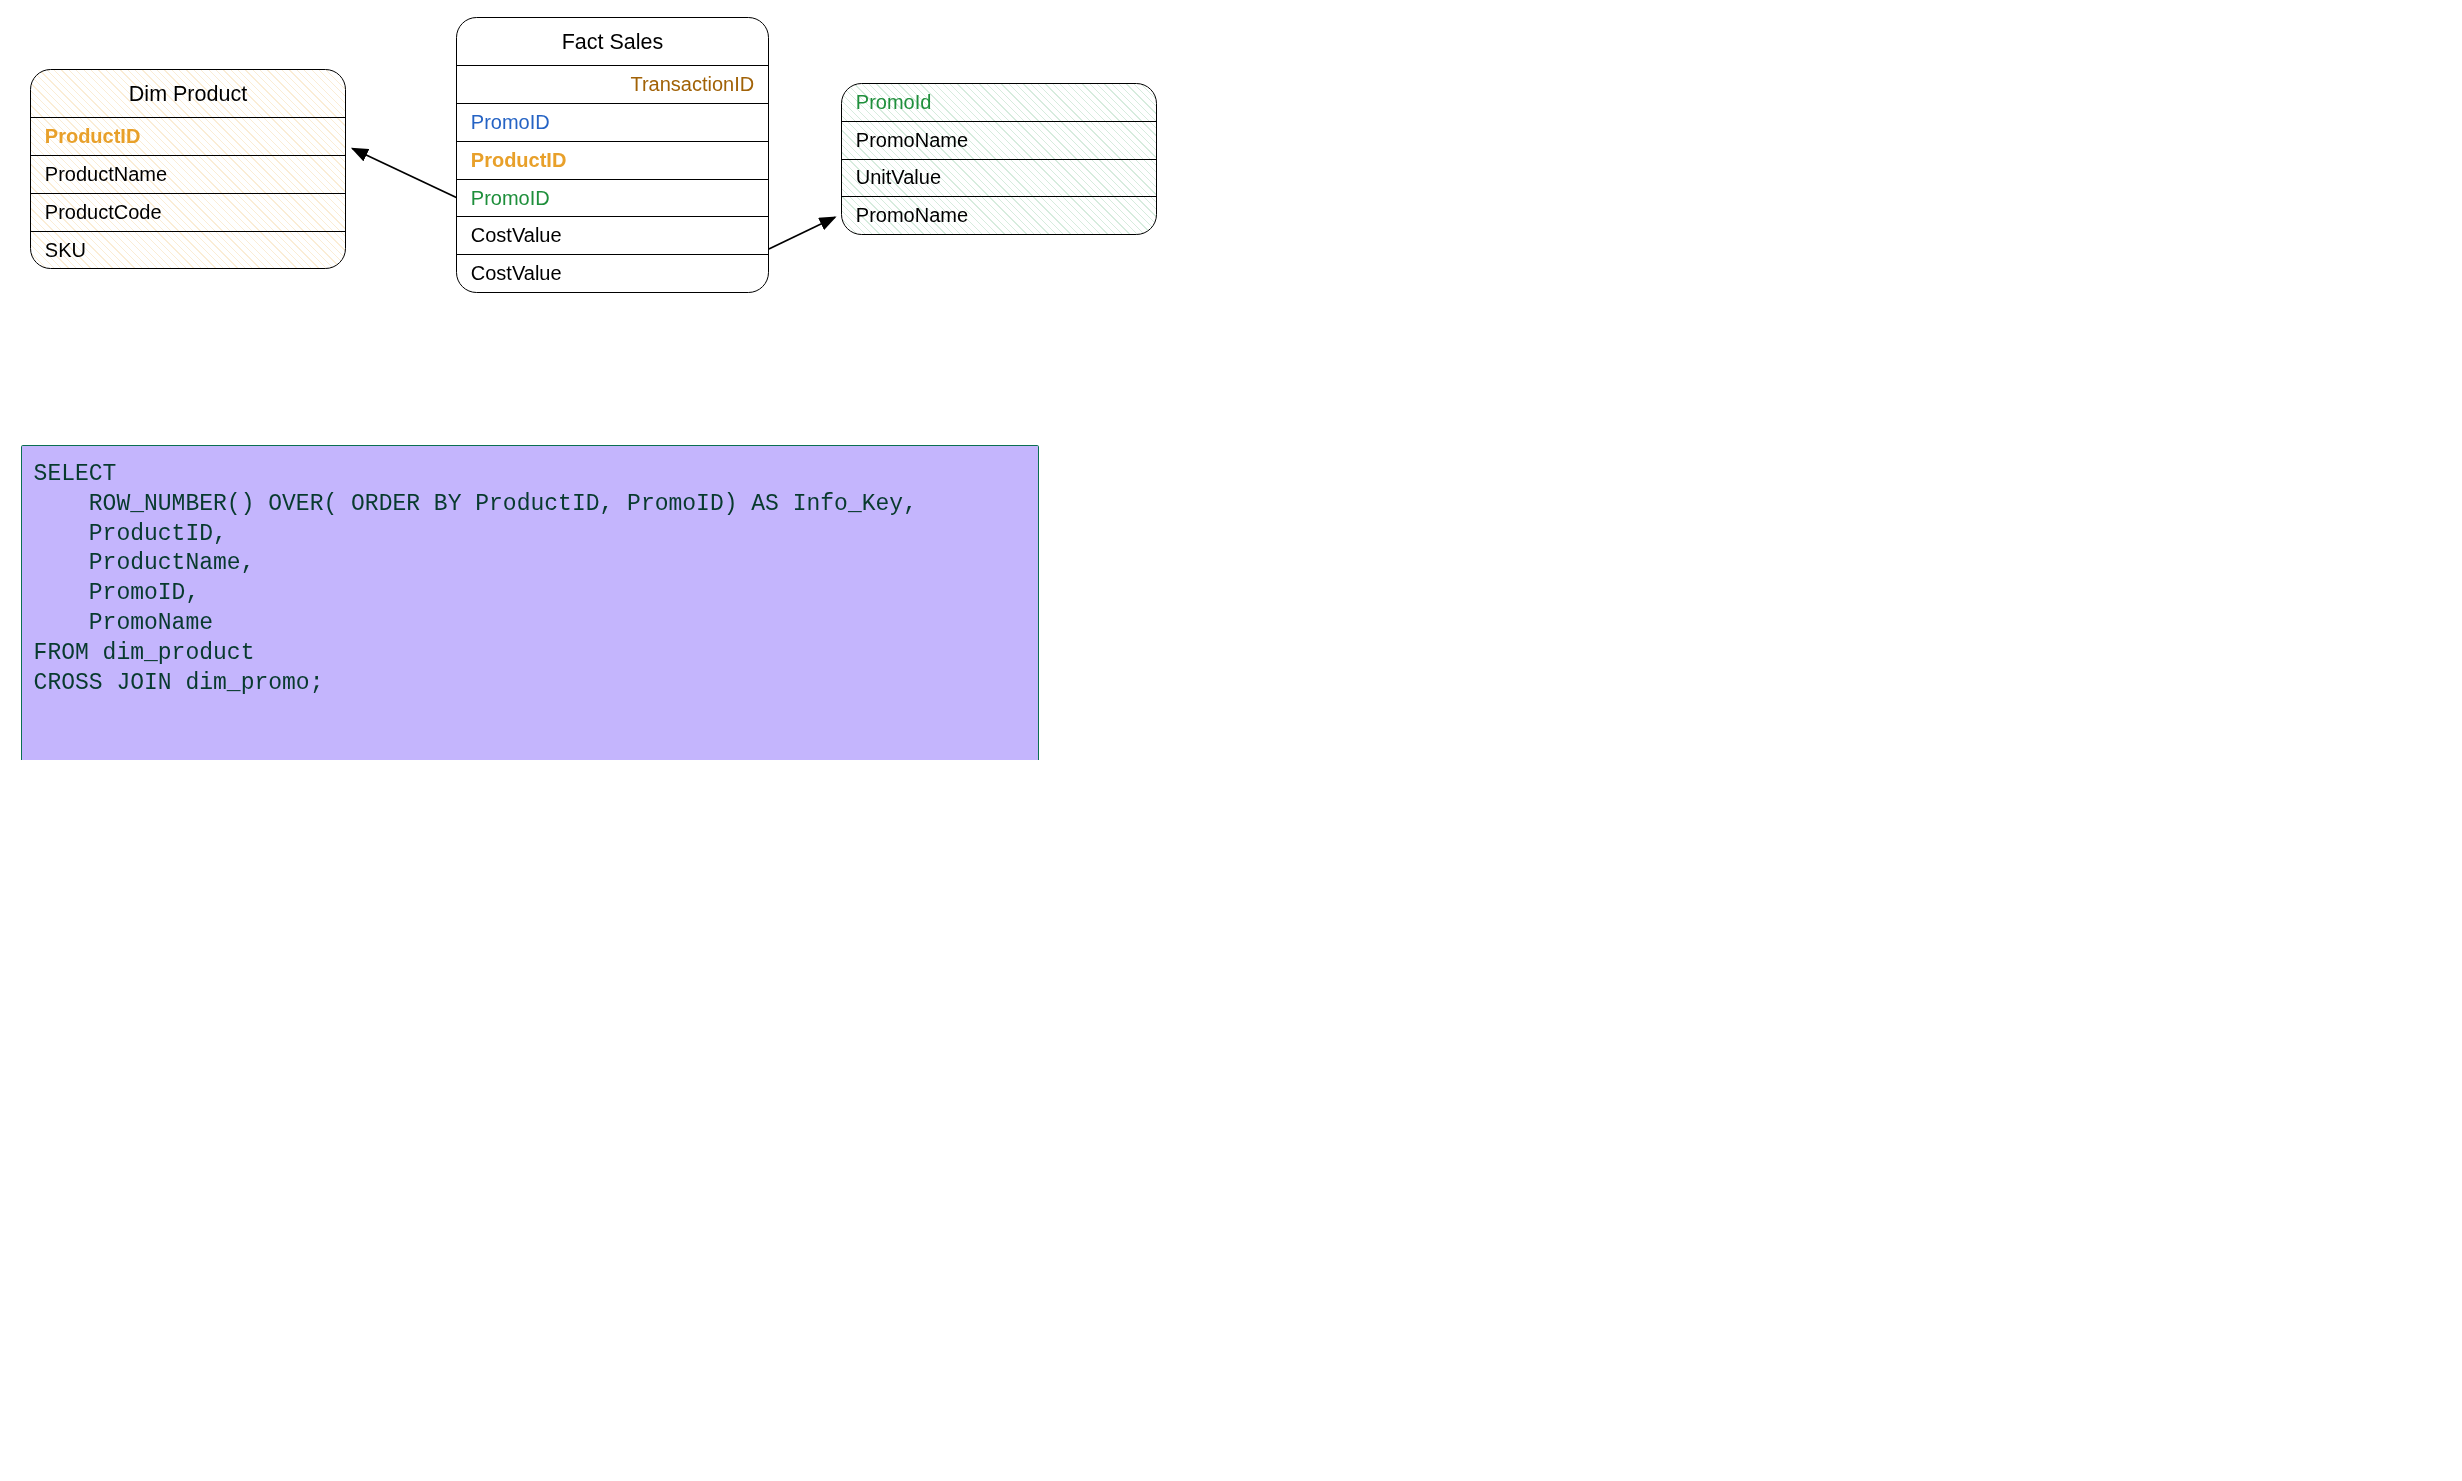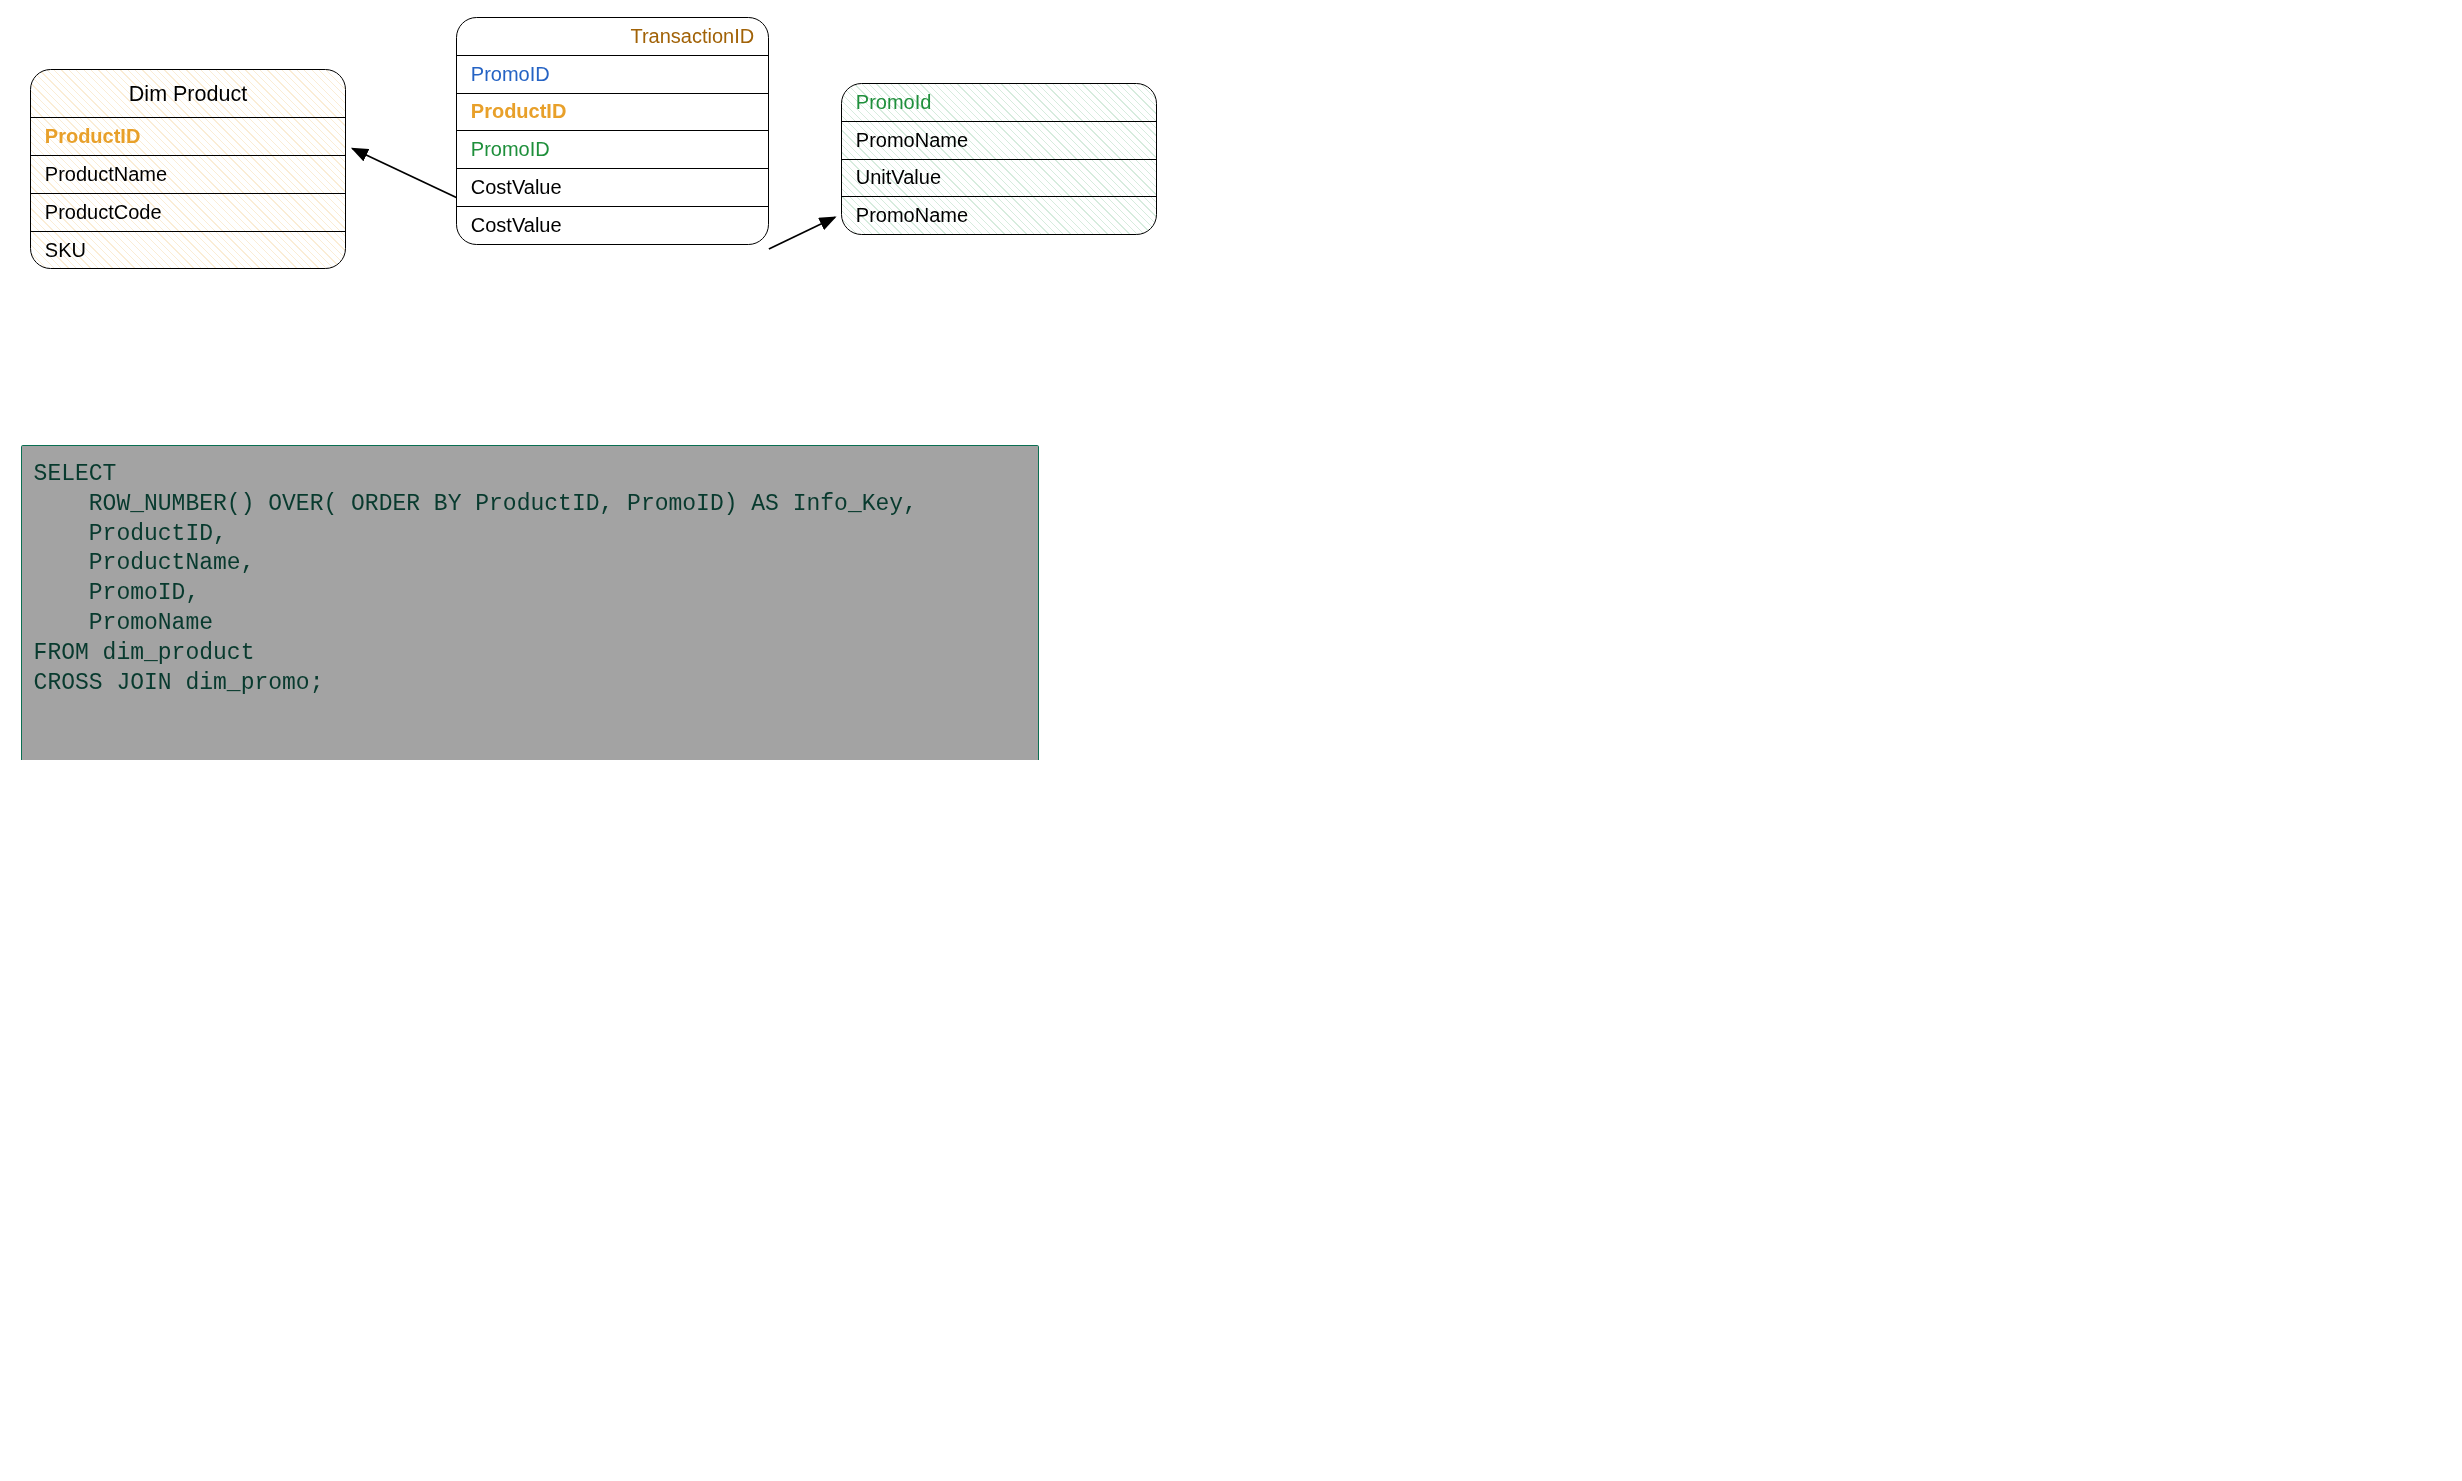--- a/index.html
+++ b/index.html
@@ -99,6 +99,7 @@
   </div>
 
   <div class="table-box" style="left:456px; top:17px; width:313px;">
+    <div class="table-header">Fact Sales</div>
     <div class="table-row clr-red">TransactionID</div>
     <div class="table-row clr-blue">PromoID</div>
     <div class="table-row clr-orange">ProductID</div>

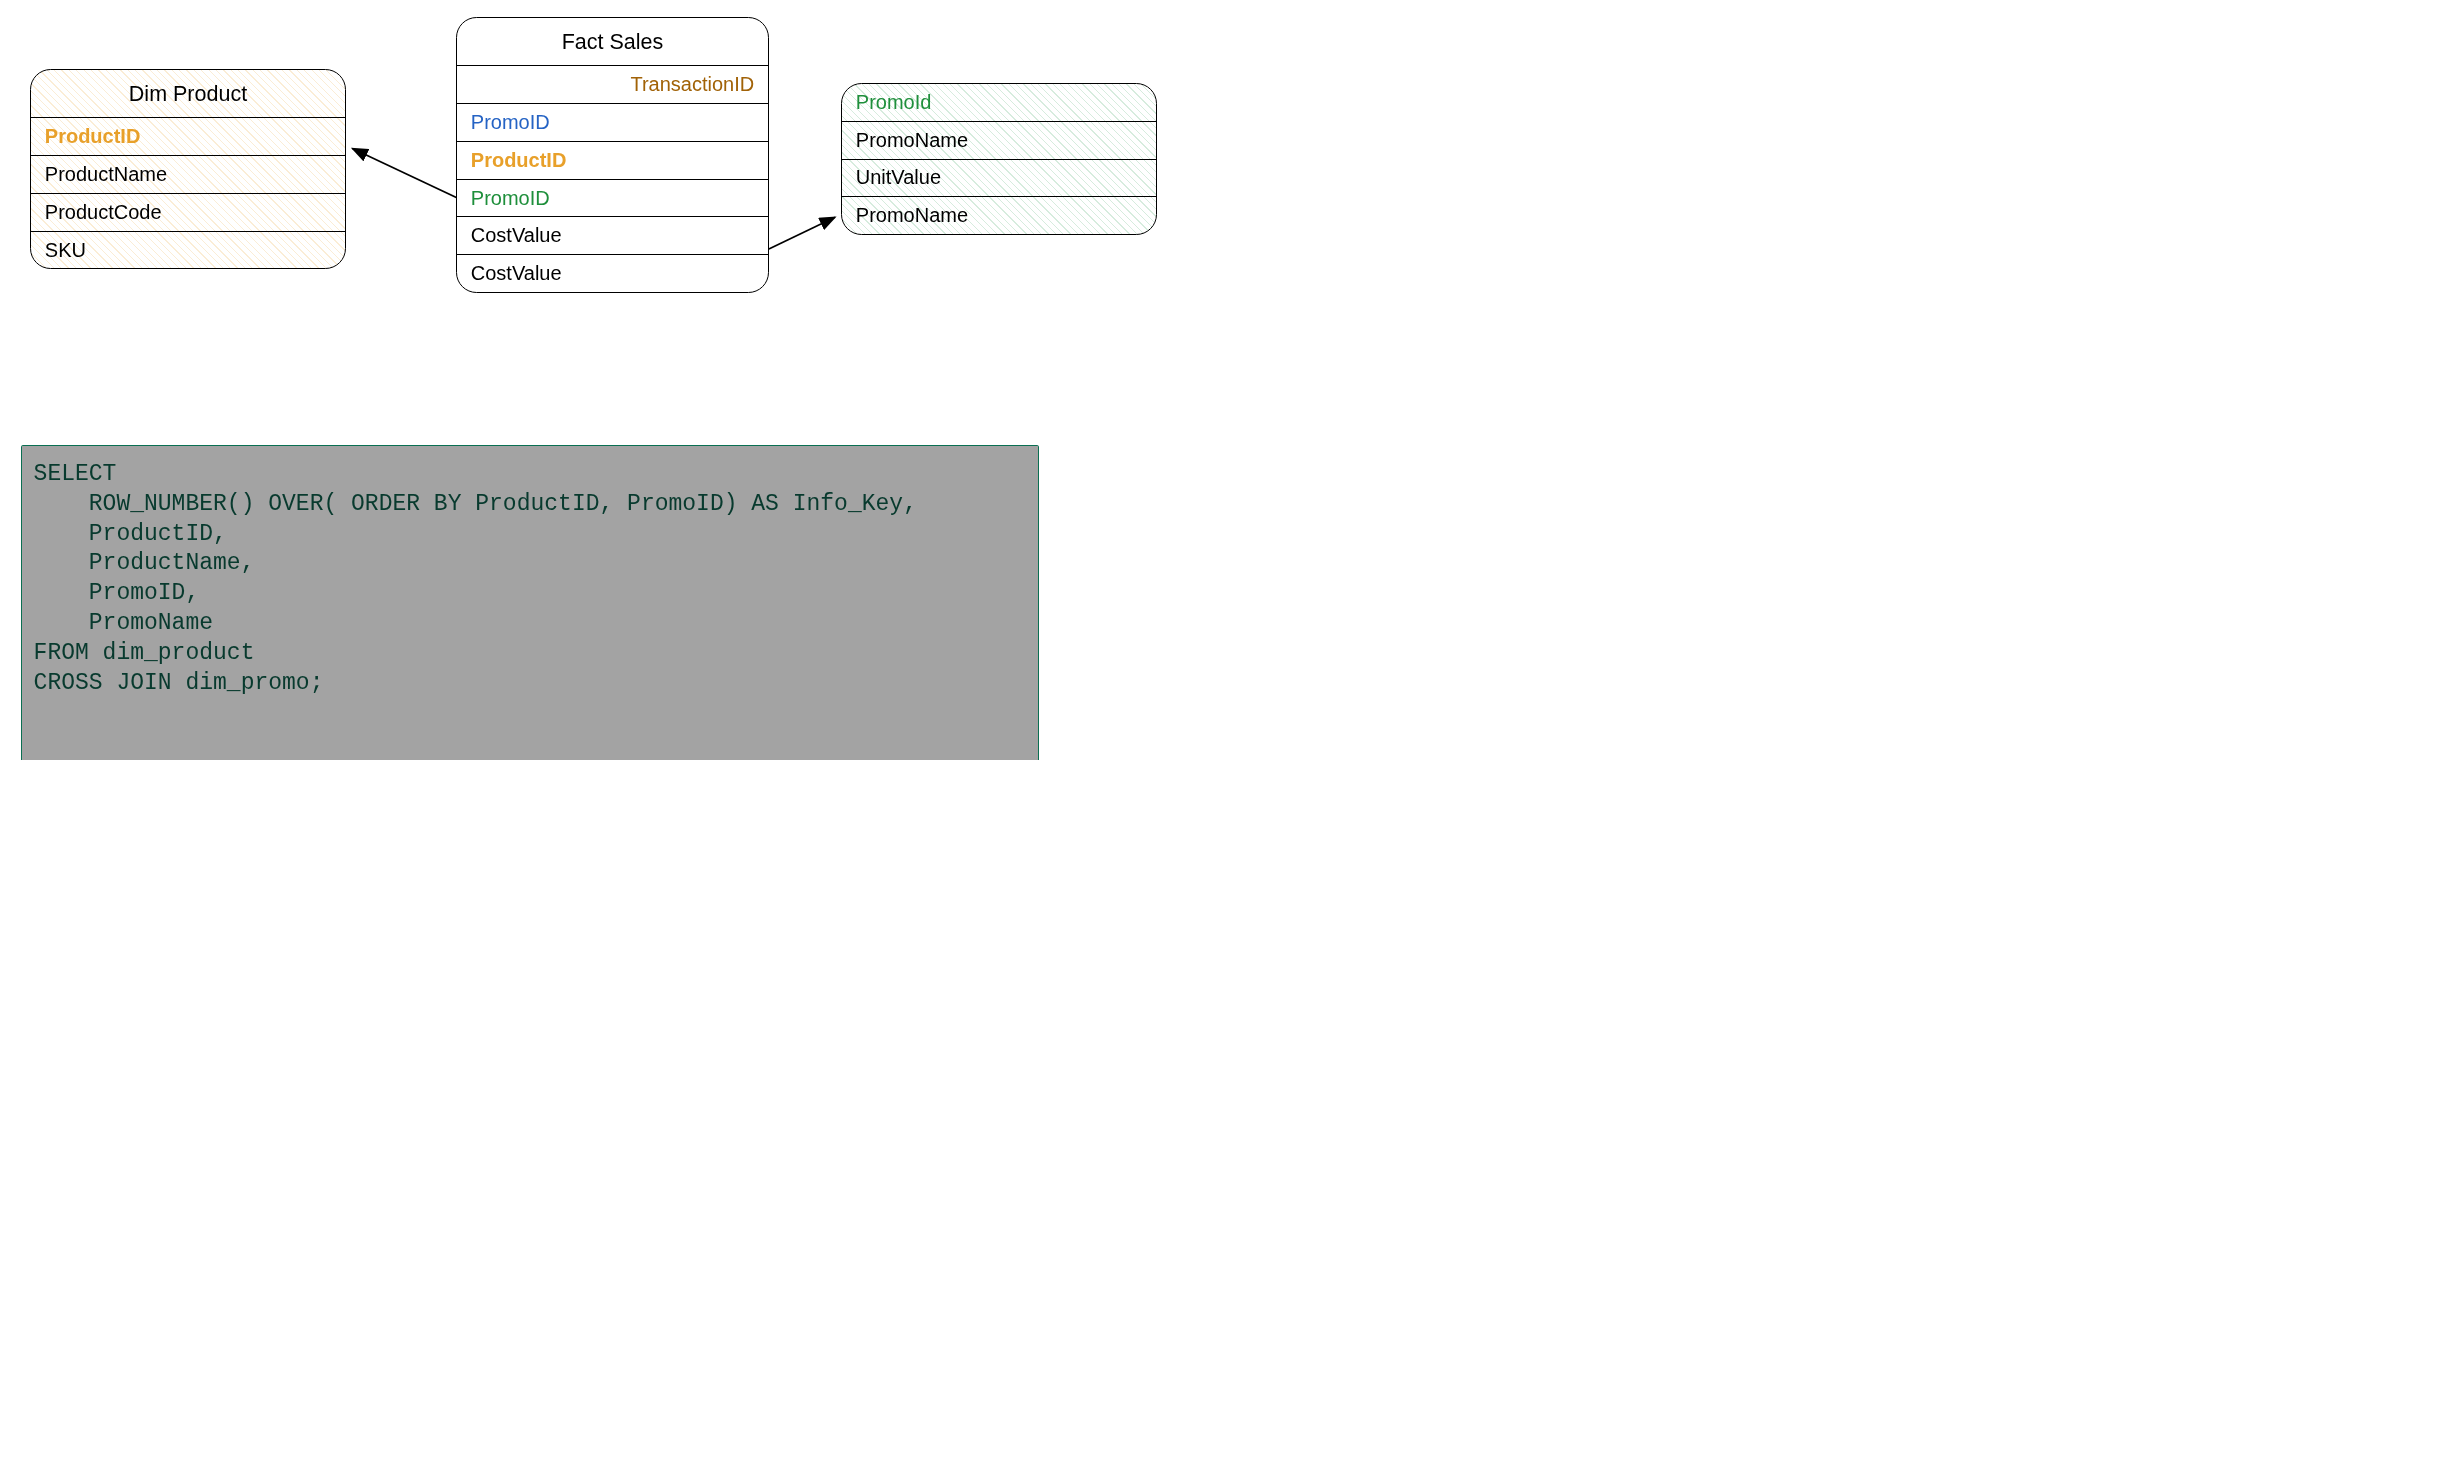--- a/index.html
+++ b/index.html
@@ -70,7 +70,7 @@
     top: 445px;
     width: 1018px;
     height: 346px;
-    background: #a3a3a3;
+    background: #c4b5fd;
     border: 1.7px solid #0a6f52;
     box-sizing: border-box;
     padding: 13.8px 12px;

